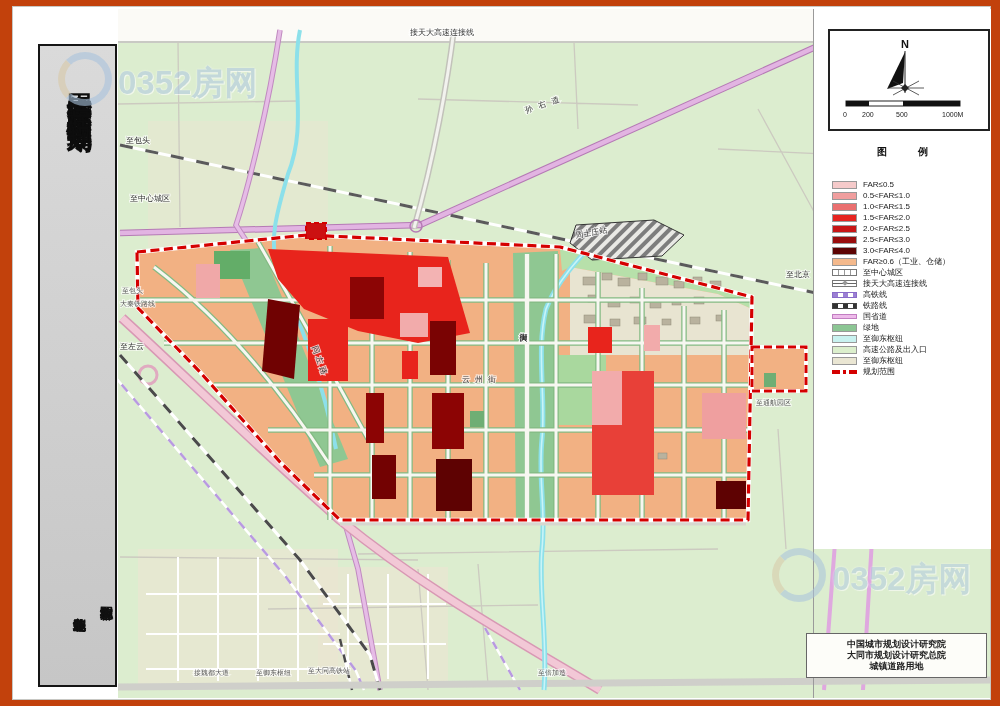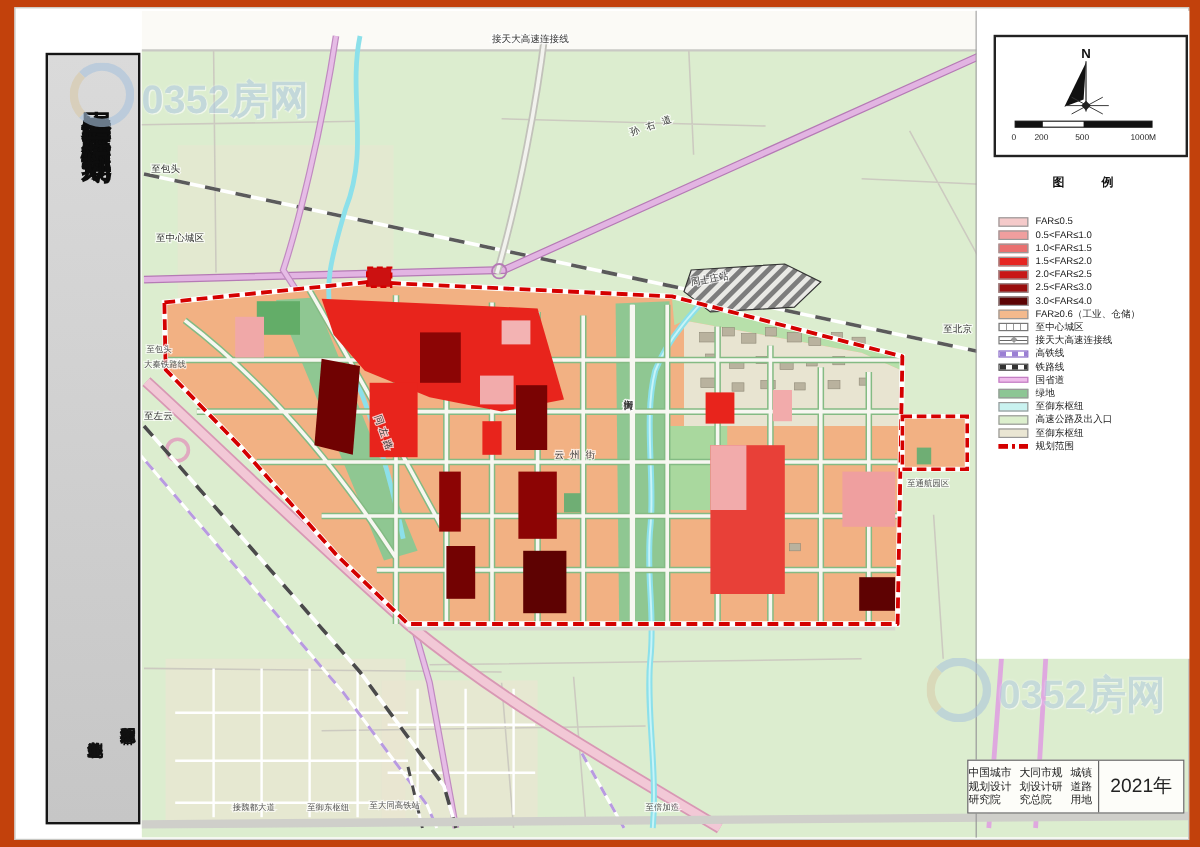--- a/index.html
+++ b/index.html
@@ -41,8 +41,8 @@
   
   .footer-box{position:absolute;left:806px;top:633px;width:181px;height:45px;border:1px solid #666;
               background:#fdfdf9;display:flex;box-sizing:border-box;}
-  .footer-company{flex:1.55;display:flex;flex-direction:row;justify-content:center;align-items:center;
-                  font-size:9px;font-weight:normal;color:#222;line-height:11px;}
+  .footer-company{flex:1.55;display:flex;flex-direction:column;justify-content:center;align-items:center;
+                  font-size:9px;font-weight:bold;color:#222;line-height:11px;}
   .footer-year{flex:1;border-left:1px solid #666;display:flex;align-items:center;justify-content:center;
                font-size:16px;color:#222;}
   

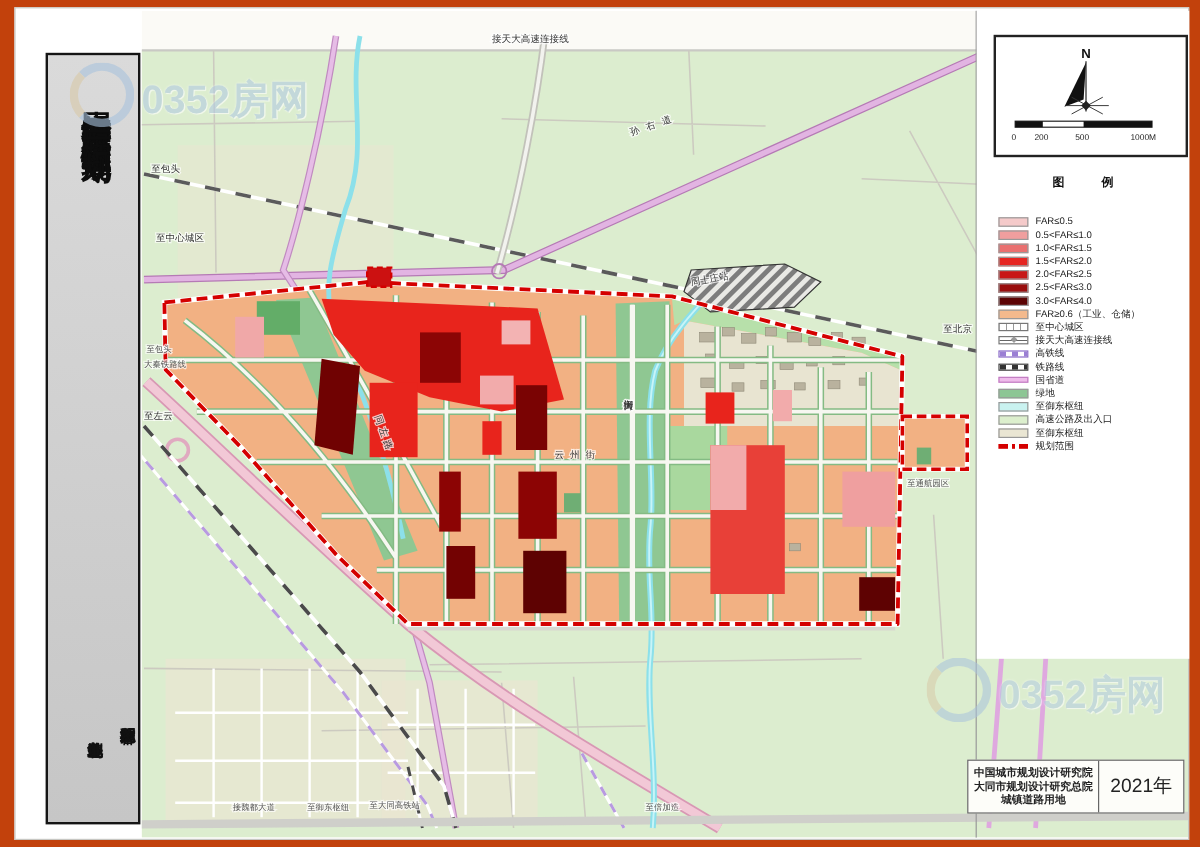--- a/index.html
+++ b/index.html
@@ -362,7 +362,6 @@
       <span>大同市规划设计研究总院</span>
       <span>城镇道路用地</span>
     </div>
-    <div class="footer-year">2021年</div>
   </div>
 
   <div class="wm wm1">

